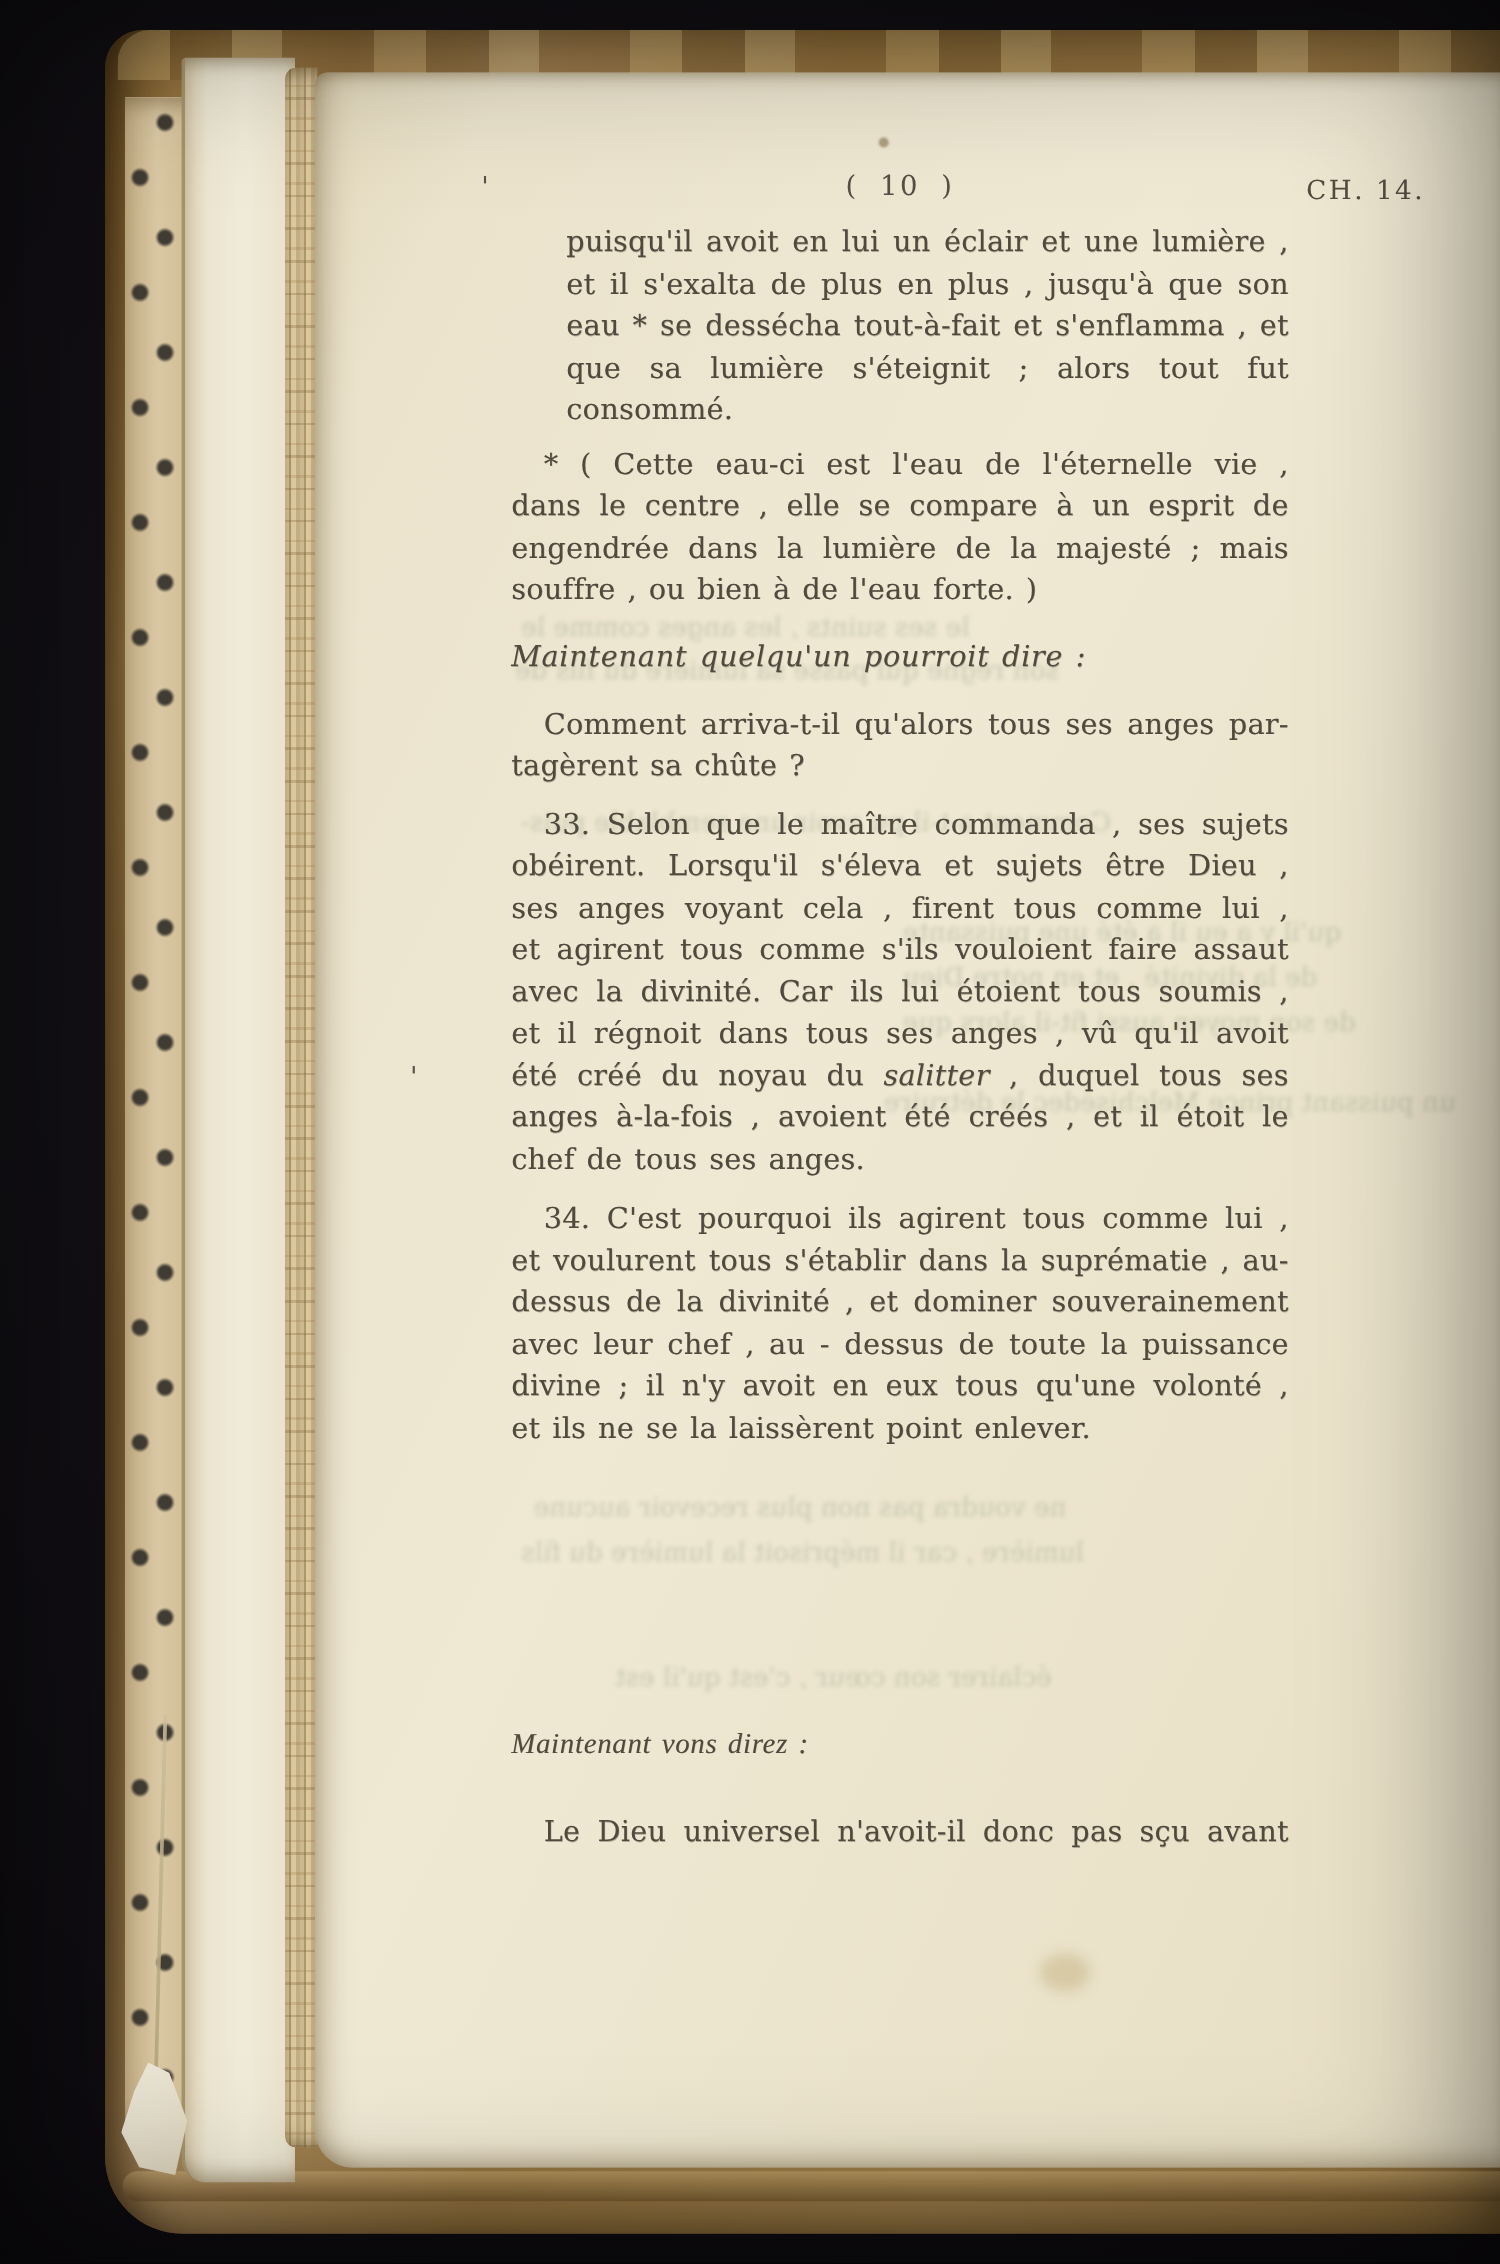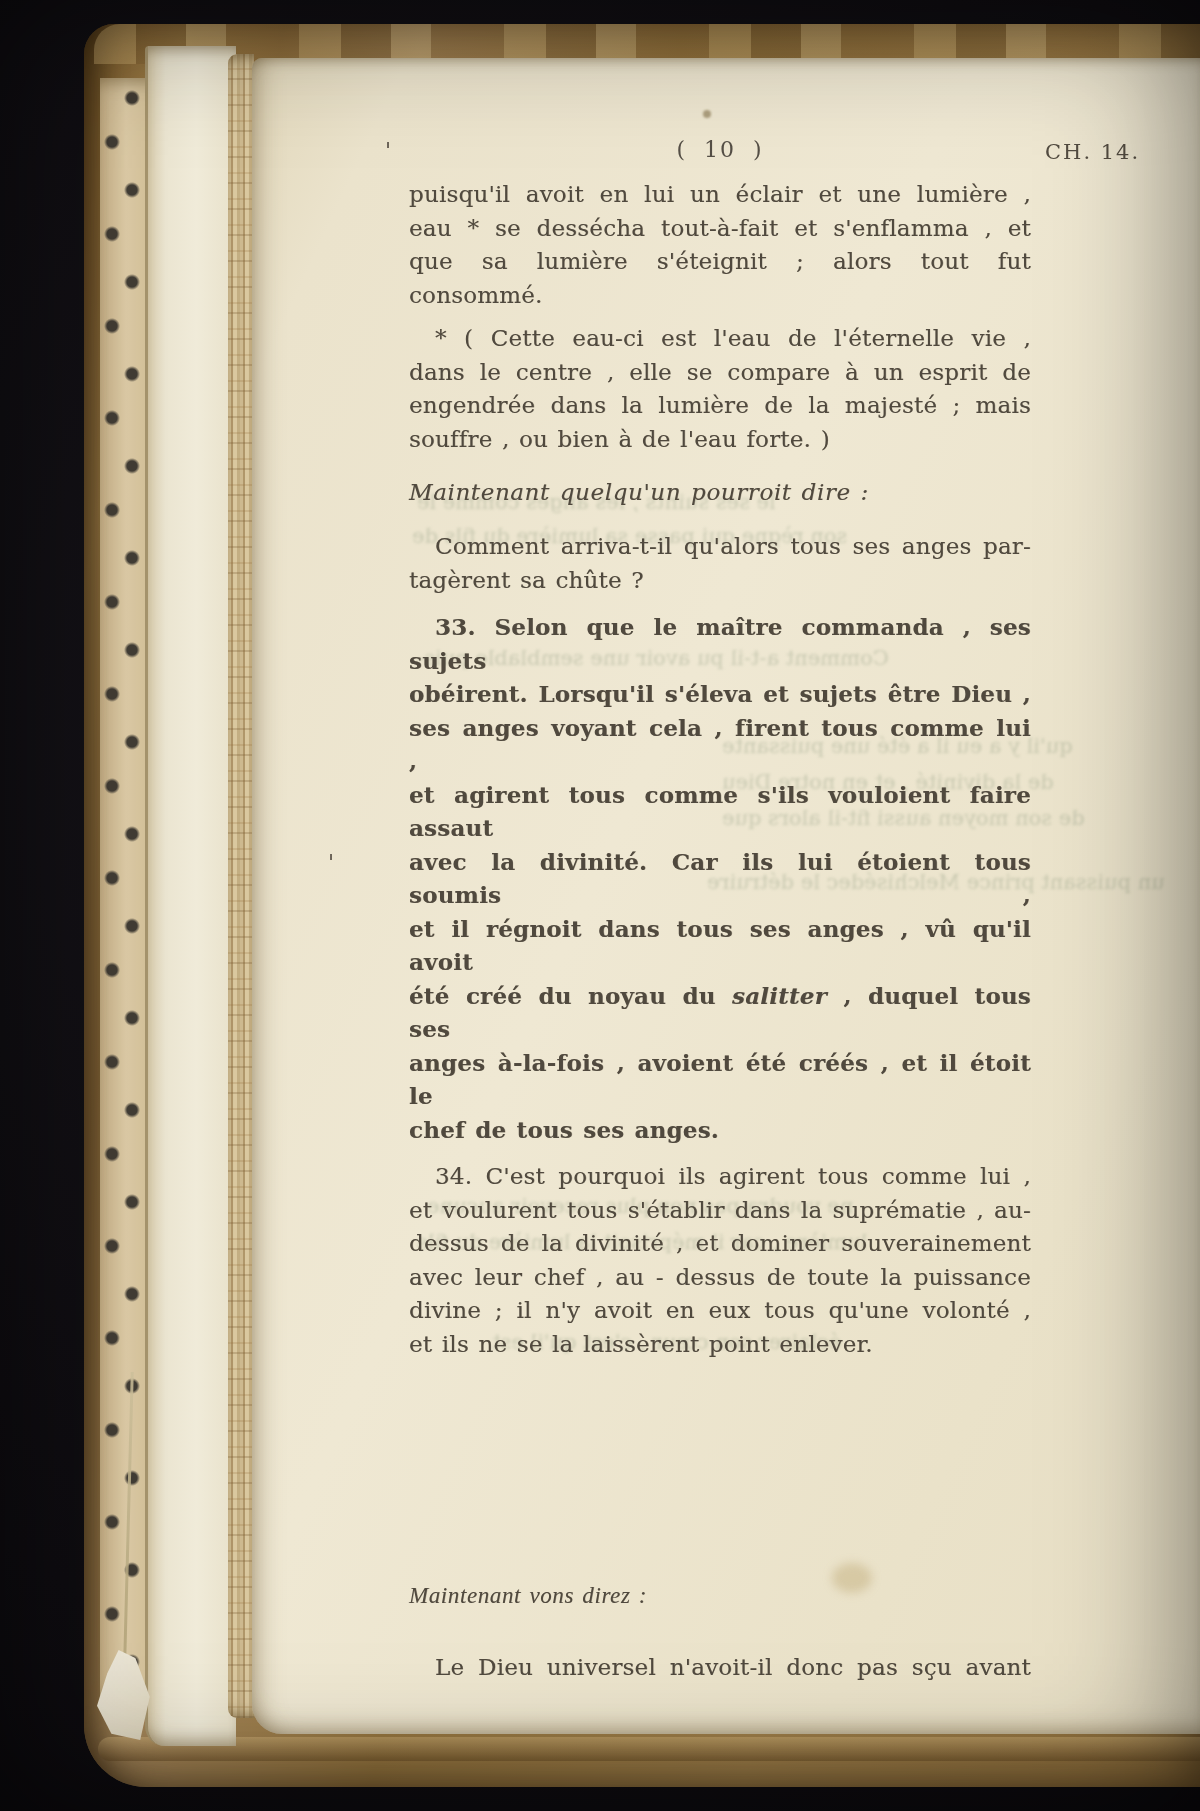--- a/index.html
+++ b/index.html
@@ -81,7 +81,7 @@
   .line{text-align:justify;text-align-last:justify;}
   .line.l{text-align:left;text-align-last:left;}
   .ind{text-indent:26px;}
-  .p1{margin-top:6px;}
+  .p1{margin-top:6px;margin-left:44px;}
   .note{margin-top:10px;}
   .heading{margin-top:22px;font-size:27px;line-height:36px;letter-spacing:.5px;text-align:center;color:#4b4439;}
   .prompt{margin-top:21px;font-size:23px;line-height:30px;font-style:italic;text-align:left;letter-spacing:.6px;}

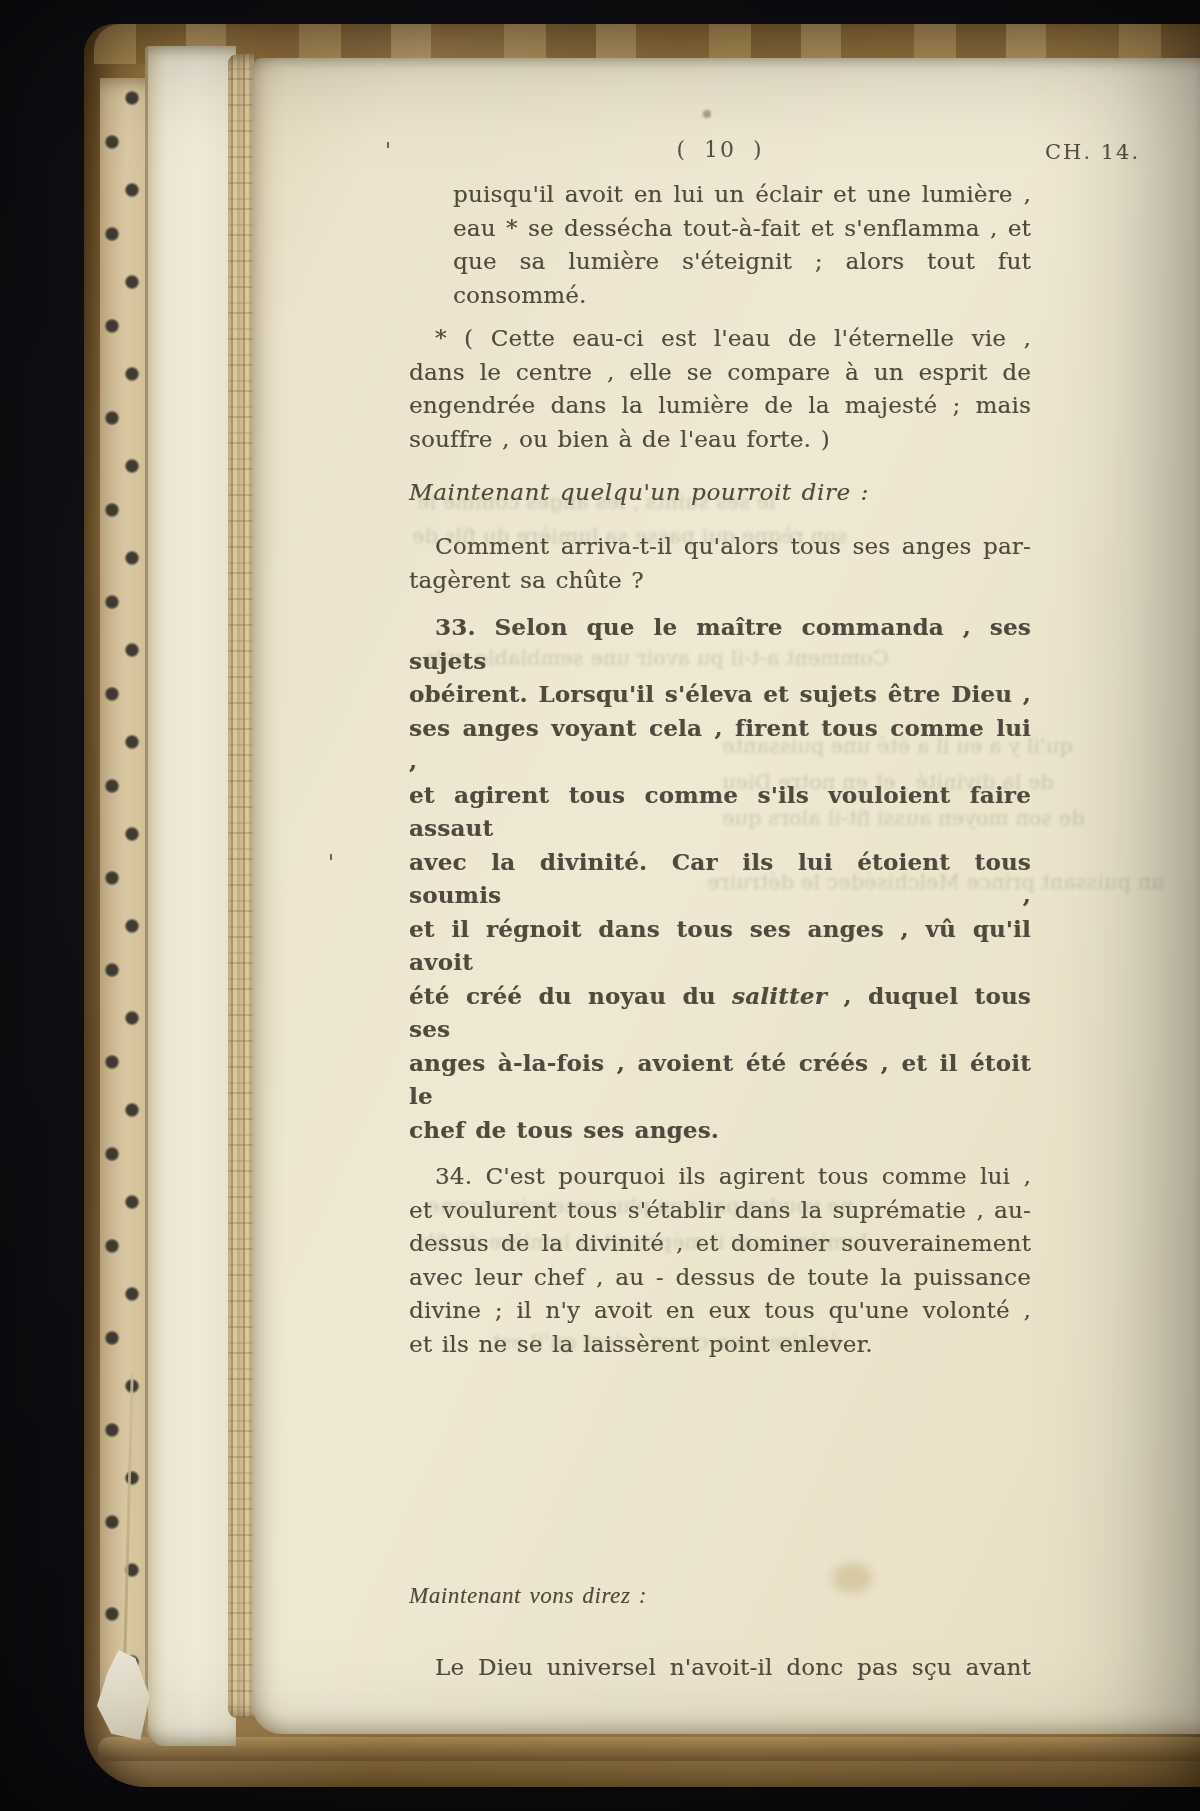--- a/index.html
+++ b/index.html
@@ -141,6 +141,7 @@
 
       <div class="para p1">
         <div class="line j">puisqu'il avoit en lui un éclair et une lumière ,</div>
+        <div class="line j">et il s'exalta de plus en plus , jusqu'à que son</div>
         <div class="line j">eau * se dessécha tout-à-fait et s'enflamma , et</div>
         <div class="line j">que sa lumière s'éteignit ; alors tout fut consommé.</div>
       </div>

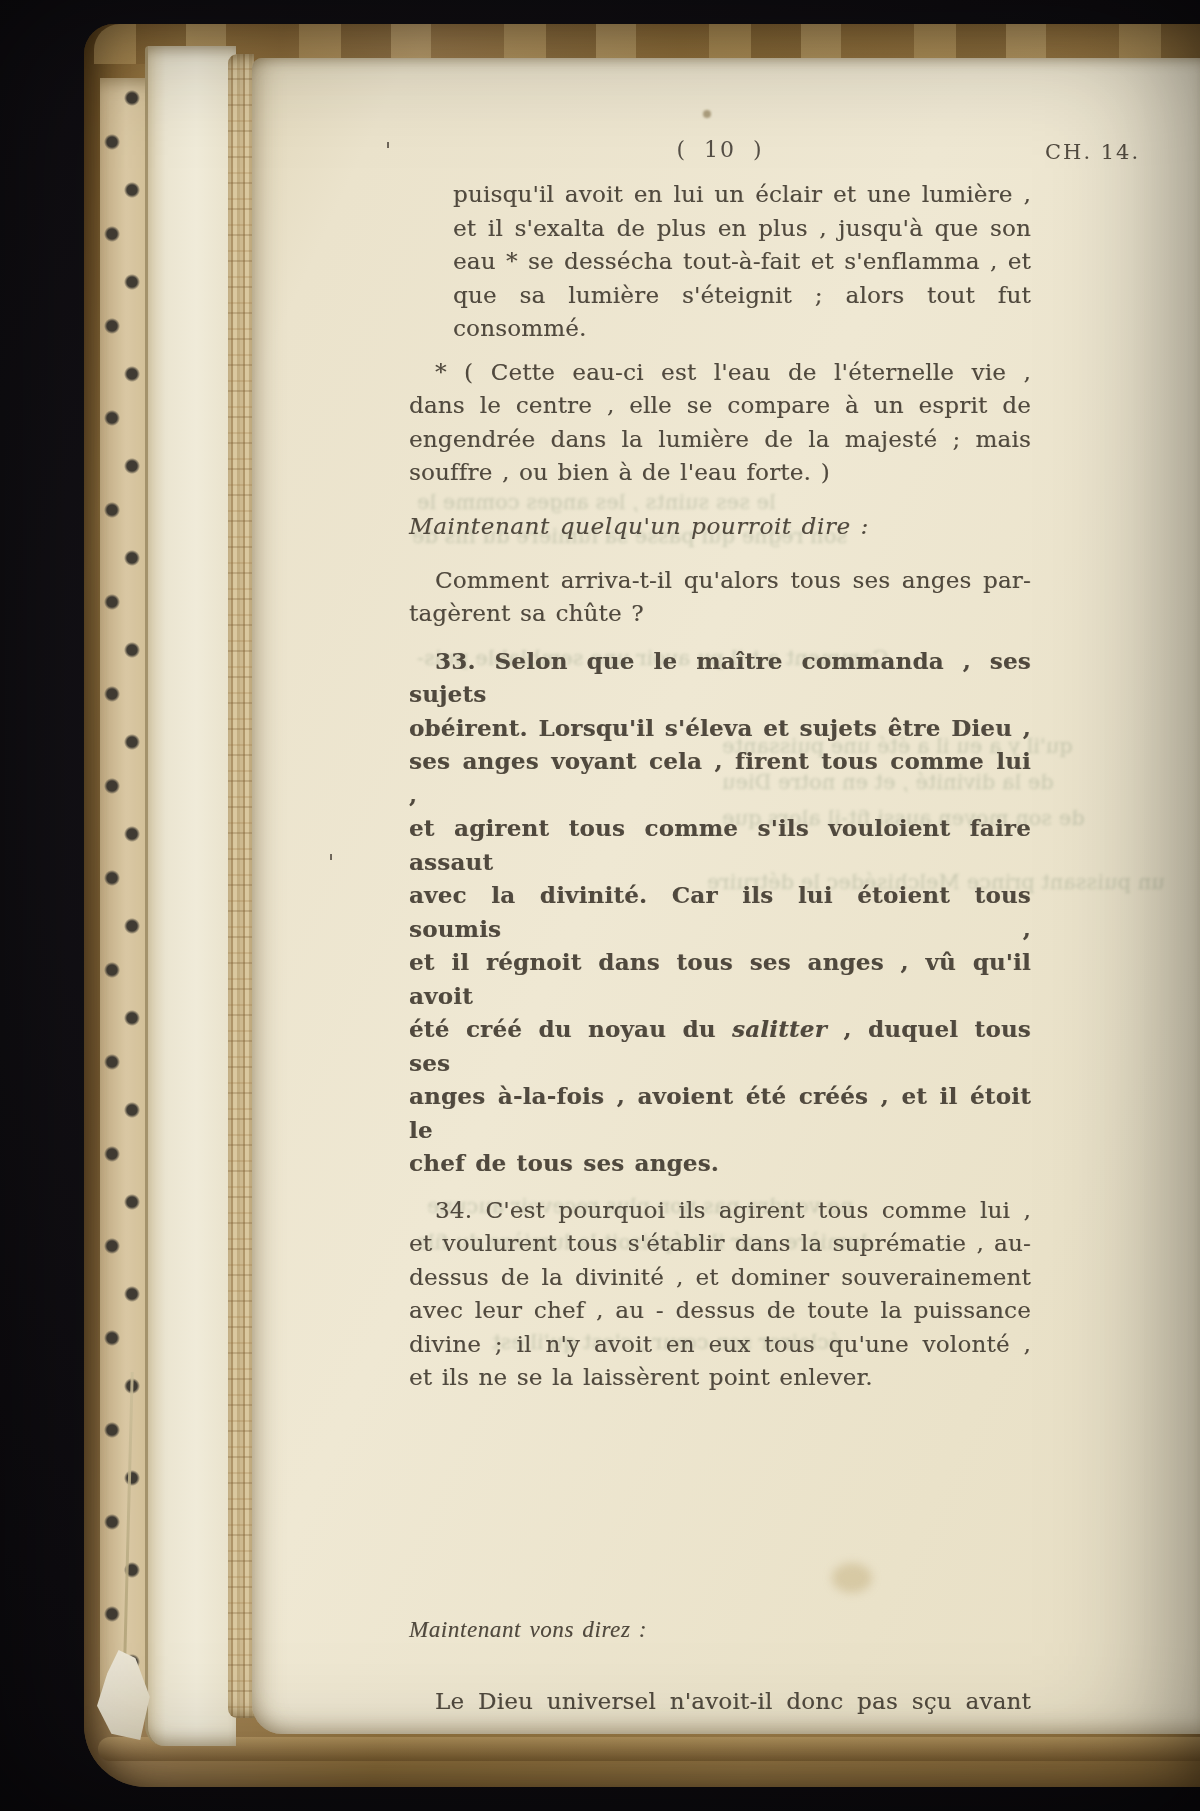--- a/index.html
+++ b/index.html
@@ -86,7 +86,7 @@
   .heading{margin-top:22px;font-size:27px;line-height:36px;letter-spacing:.5px;text-align:center;color:#4b4439;}
   .prompt{margin-top:21px;font-size:23px;line-height:30px;font-style:italic;text-align:left;letter-spacing:.6px;}
   .q{margin-top:23px;}
-  .p33{margin-top:13px;font-weight:bold;}
+  .p33{margin-top:13px;}
   .p34{margin-top:14px;}
   .p2{margin-top:220px;font-family:Liberation Serif, serif;}
   .last{margin-top:40px;}

